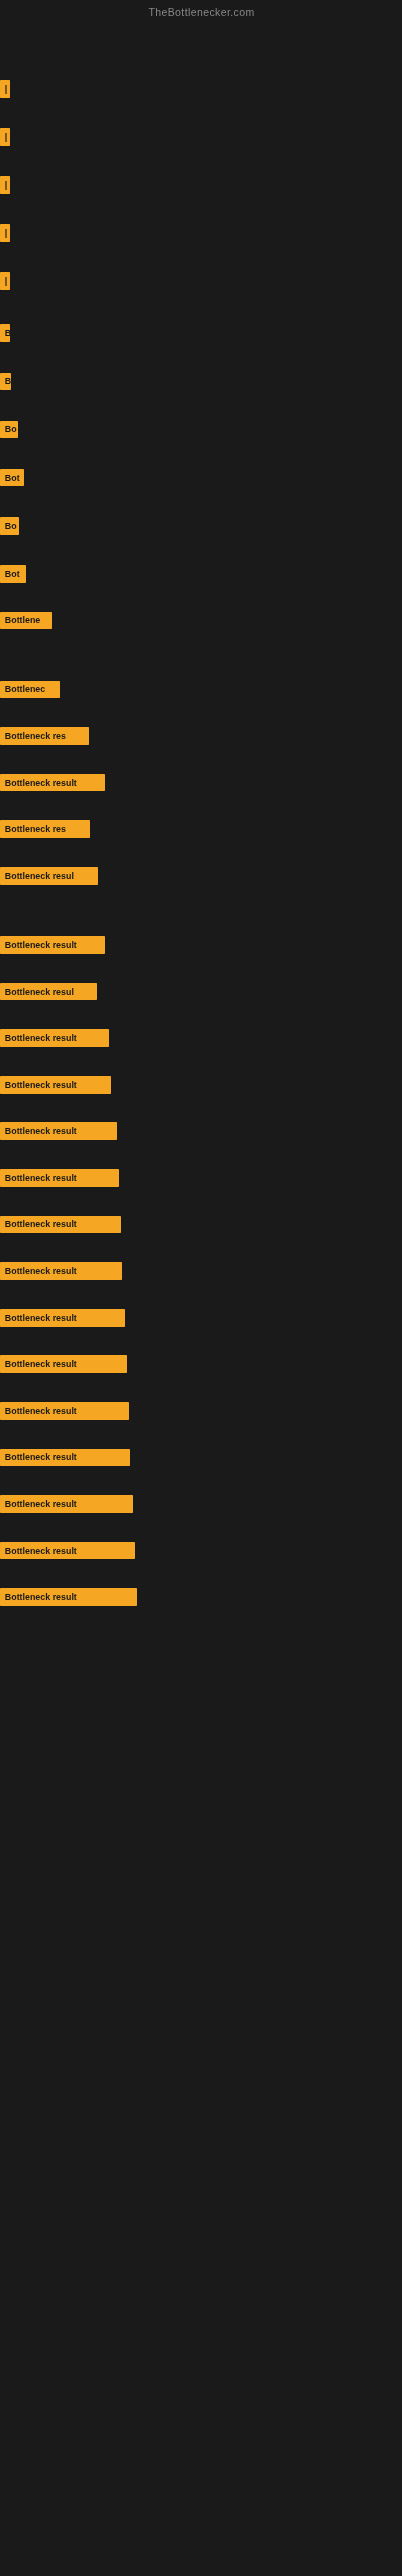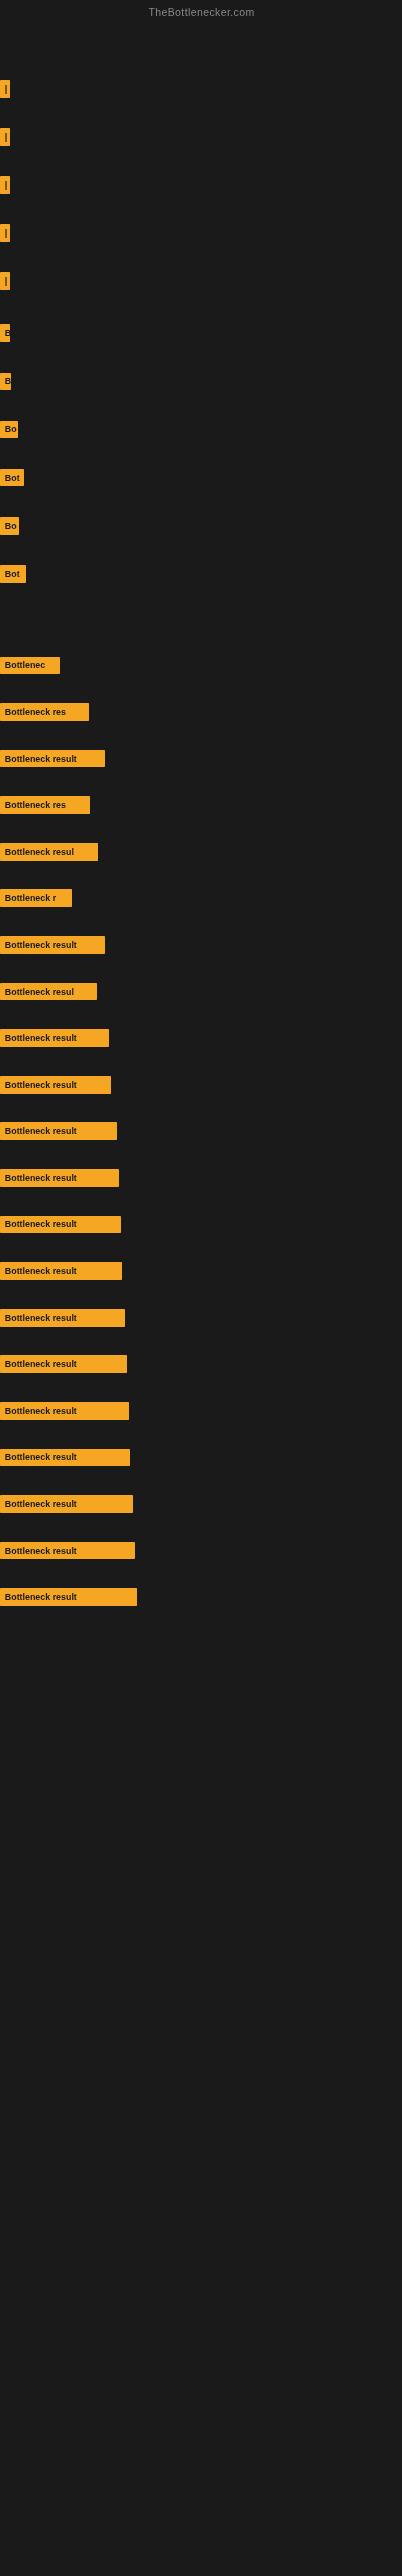--- a/index.html
+++ b/index.html
@@ -99,6 +99,9 @@
       <div class="bar-label" style="width: 26px; min-width: 26px; max-width: 26px;">Bot</div>
     </div>
     <div class="gap-row" style="height: 22.5px;"></div>
+    <div class="bar-row">
+      <div class="bar-label" style="width: 52px; min-width: 52px; max-width: 52px;">Bottlene</div>
+    </div>
     <div class="gap-row" style="height: 22.5px;"></div>
     <div class="gap-row" style="height: 22.5px;"></div>
     <div class="bar-row">

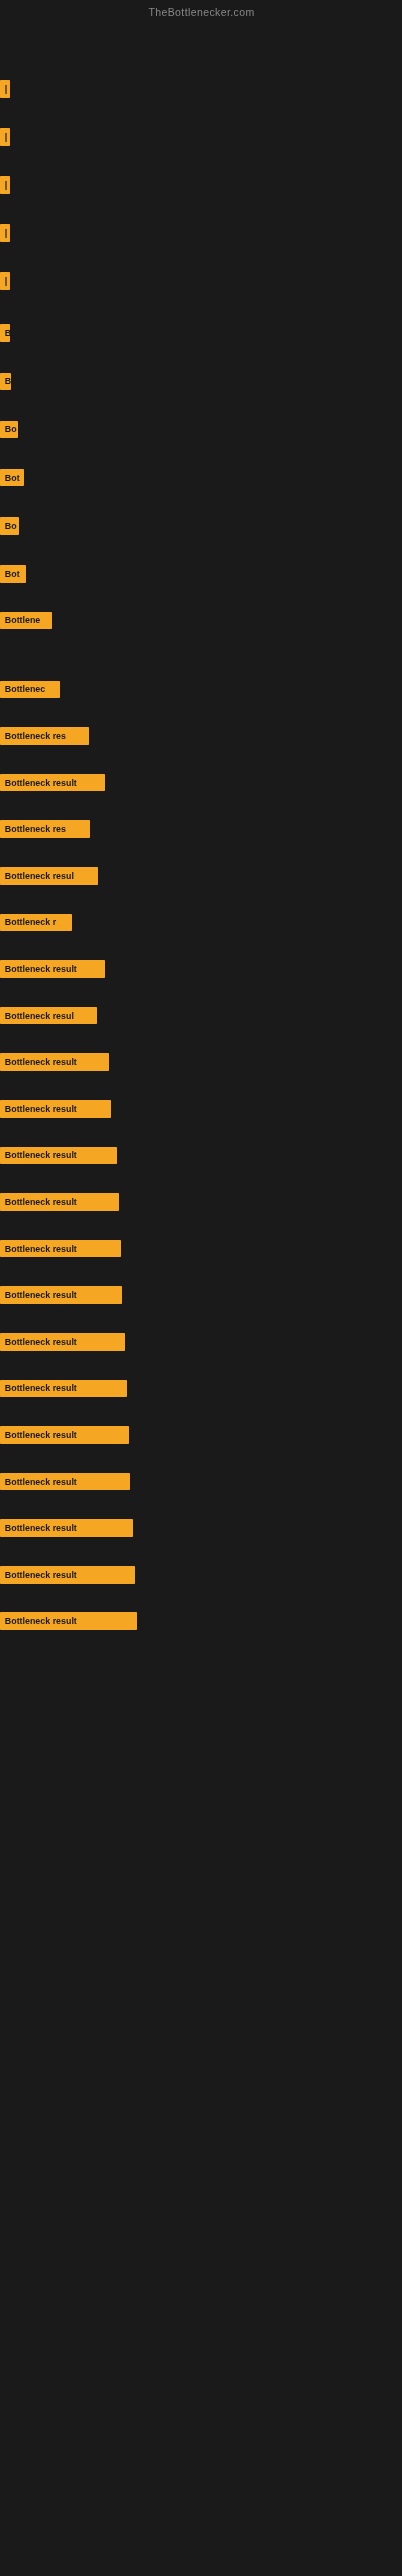--- a/index.html
+++ b/index.html
@@ -124,9 +124,6 @@
       <div class="bar-label" style="width: 98px; min-width: 98px; max-width: 98px;">Bottleneck resul</div>
     </div>
     <div class="gap-row" style="height: 22.5px;"></div>
-    <div class="bar-row">
-      <div class="bar-label" style="width: 72px; min-width: 72px; max-width: 72px;">Bottleneck r</div>
-    </div>
     <div class="gap-row" style="height: 22.5px;"></div>
     <div class="bar-row">
       <div class="bar-label" style="width: 105px; min-width: 105px; max-width: 105px;">Bottleneck result</div>

